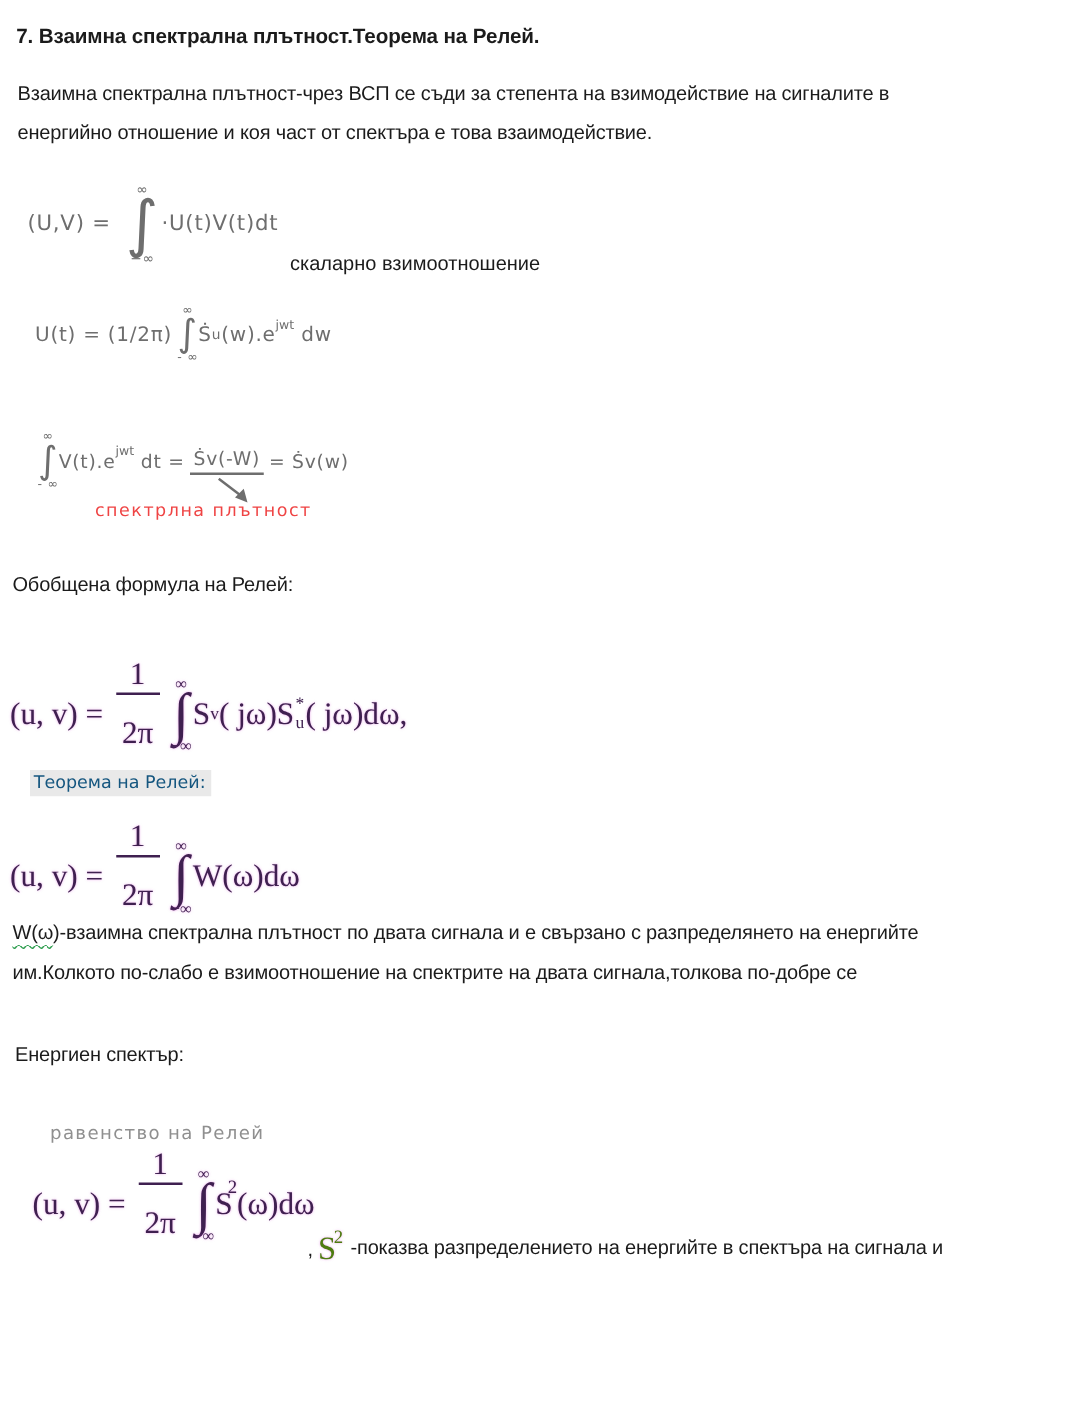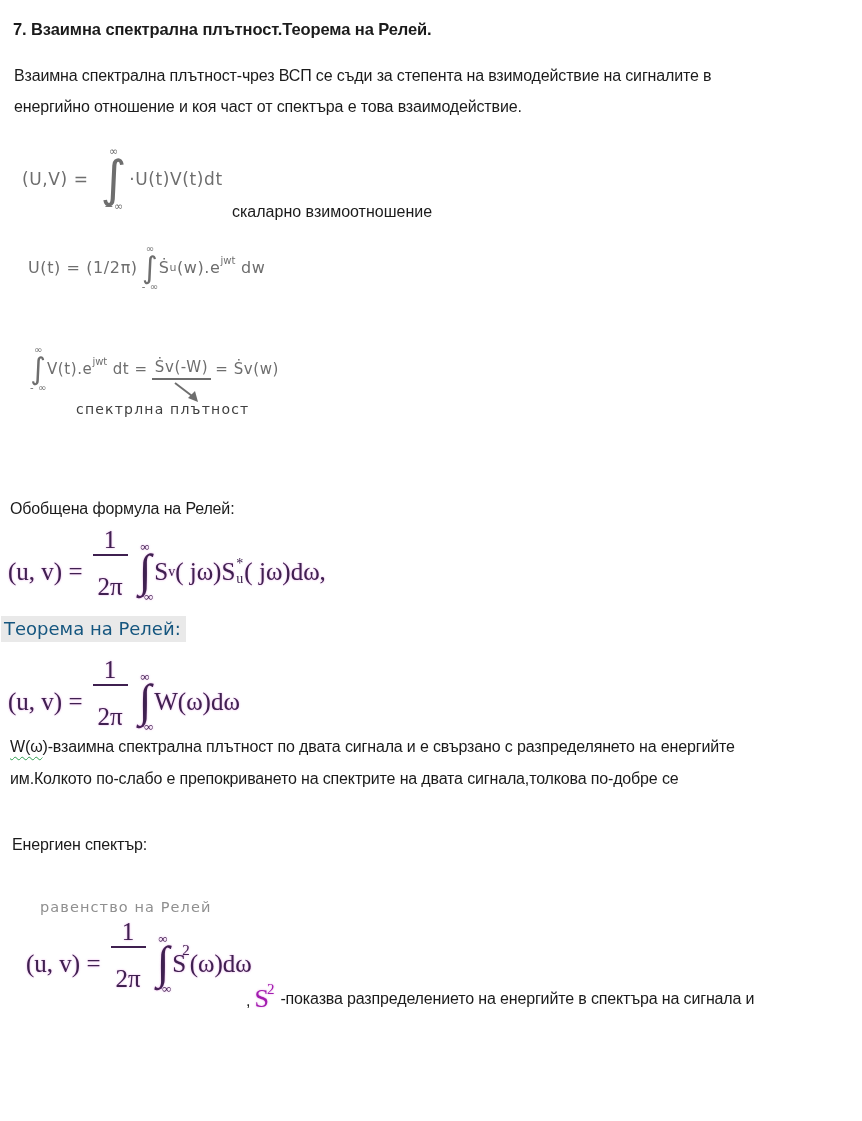--- a/index.html
+++ b/index.html
@@ -37,7 +37,7 @@
   .f-spectral-wrap { left:30px; top:344px; width:300px; height:80px; }
   .f-spectral { position:relative; left:0; top:0; font-size:15px; }
   .f-spectral .underlined { border-bottom:2px solid #6e6e6e; padding:0 3px 2px 3px; margin:0 4px; }
-  .spec-label { position:absolute; left:46px; top:57px; font-family:"DejaVu Sans", sans-serif; font-size:14px; color:#404040; letter-spacing:1.2px; white-space:nowrap; }
+  .spec-label { position:absolute; left:46px; top:57px; font-family:"DejaVu Sans", sans-serif; font-size:14px; color:#ef4444; letter-spacing:1.2px; white-space:nowrap; }
   .spec-arrow { position:absolute; left:142px; top:38px; }
   .caption-black { left:232px; top:203px; font-size:16px; }
   .caption-gray { left:40px; top:899px; font-family:"DejaVu Sans", sans-serif; font-size:14.5px; color:#8f8f8f; letter-spacing:1.1px; white-space:nowrap; }

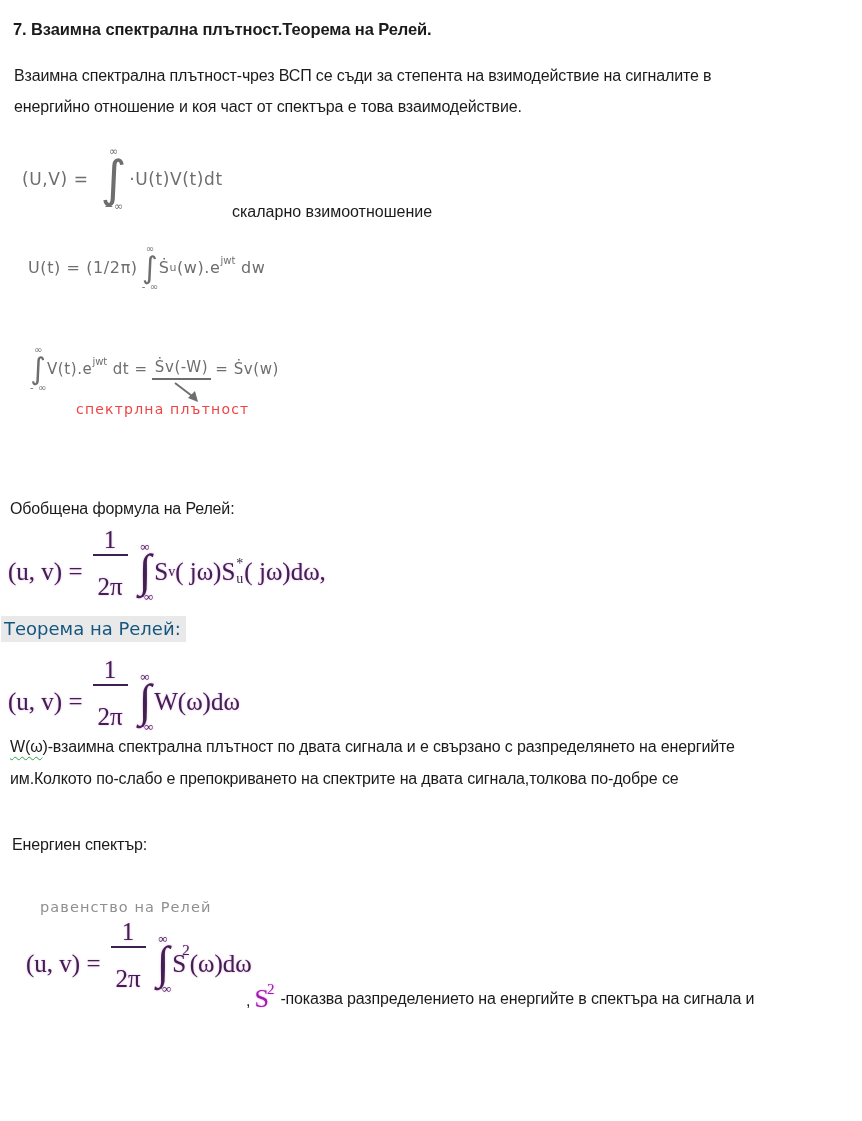--- a/index.html
+++ b/index.html
@@ -122,7 +122,7 @@
   <div class="spec-label">спектрлна плътност</div>
 </div>
 
-<div class="abs plain-heading" style="left:10px; top:500px;">Обобщена формула на Релей:</div>
+<div class="abs plain-heading" style="left:10px; top:460px;">Обобщена формула на Релей:</div>
 
 <div class="abs sf f-general">
   <span>(u, v) =</span>

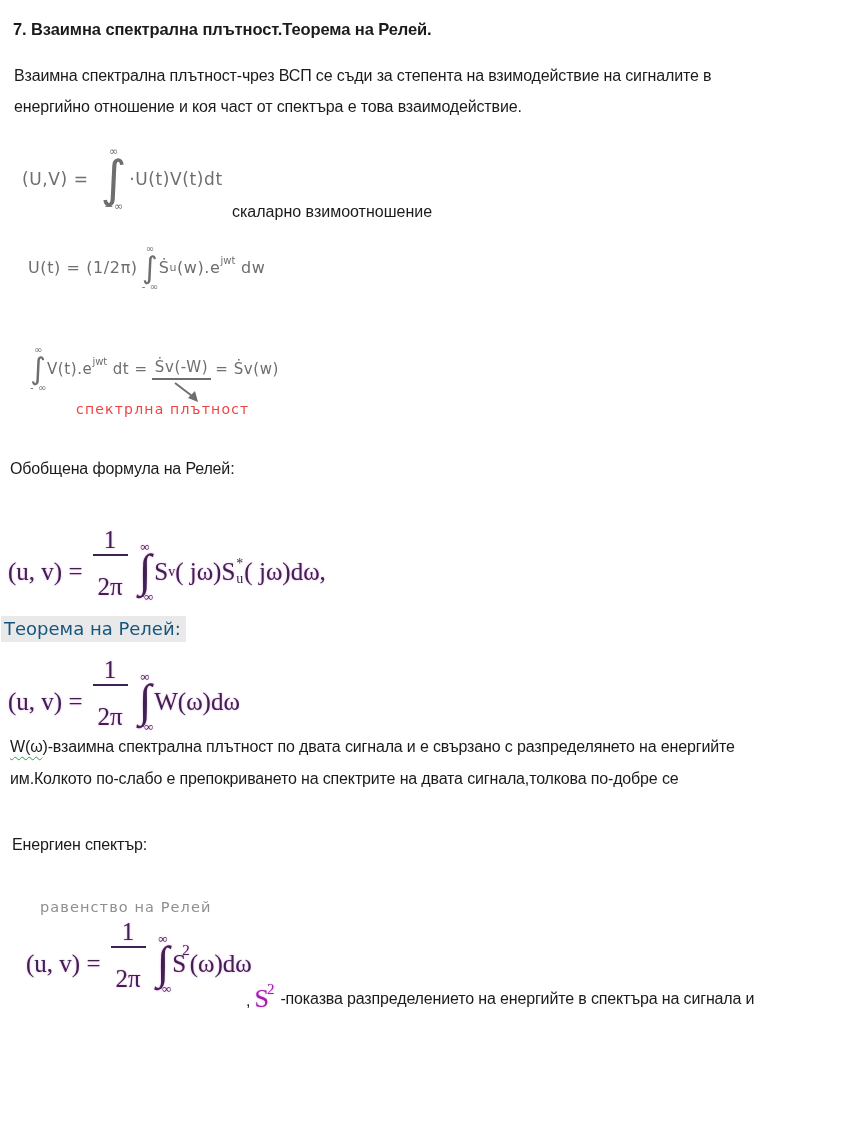--- a/index.html
+++ b/index.html
@@ -59,7 +59,7 @@
   .f-energy { left:26px; top:918px; }
 
   
-  .hl-heading { left:1px; top:616px; font-family:"DejaVu Sans", sans-serif; font-size:18px; color:#15567f;
+  .hl-heading { left:24px; top:616px; font-family:"DejaVu Sans", sans-serif; font-size:14px; color:#15567f;
                 background:#e9e9e9; padding:2px 5px 3px 3px; white-space:nowrap; }
 
   

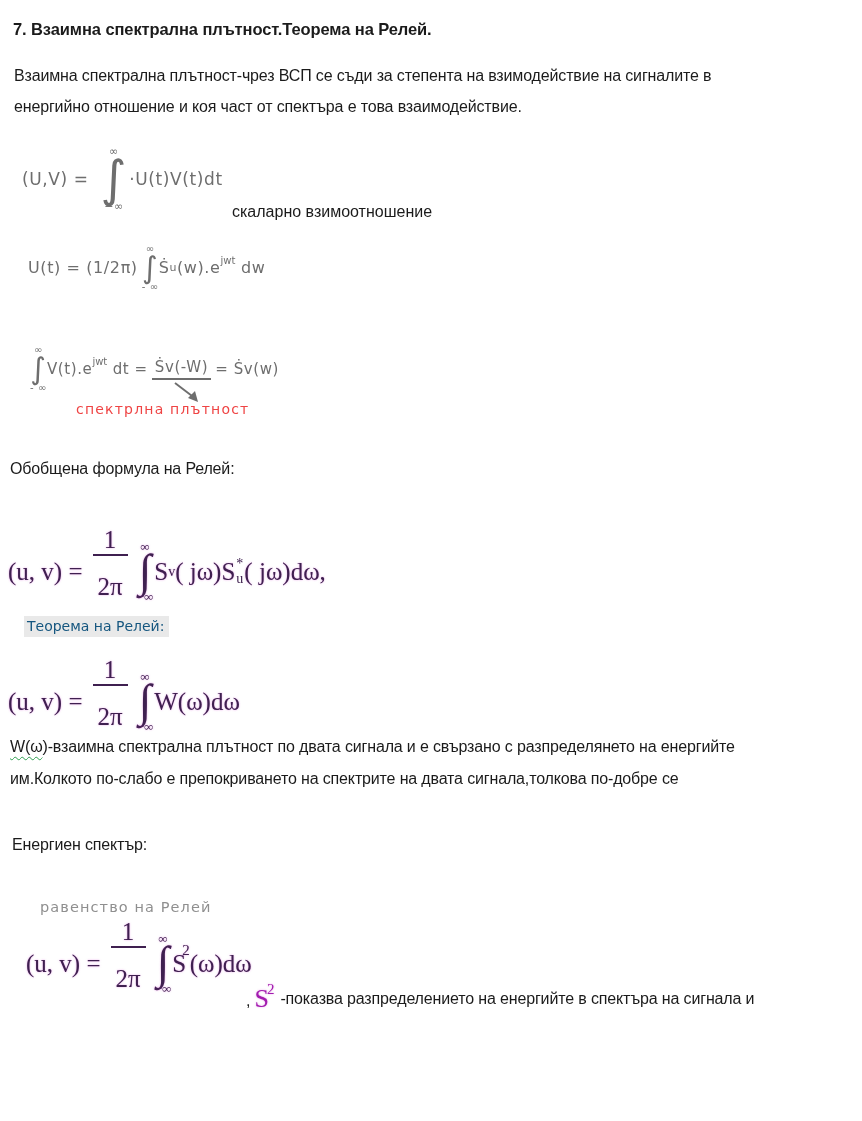--- a/index.html
+++ b/index.html
@@ -164,7 +164,7 @@
 
 <div class="abs para wpara">
   <div class="pline"><span class="squiggle">W(ω</span><span>)-взаимна спектрална плътност по двата сигнала и е свързано с разпределянето на енергийте</span></div>
-  <div class="pline">им.Колкото по-слабо е препокриването  на спектрите  на двата сигнала,толкова по-добре се</div>
+  <div class="pline">им.Колкото по-слабо е взимоотношение  на спектрите  на двата сигнала,толкова по-добре се</div>
 </div>
 
 <div class="abs plain-heading" style="left:12px; top:836px;">Енергиен спектър:</div>

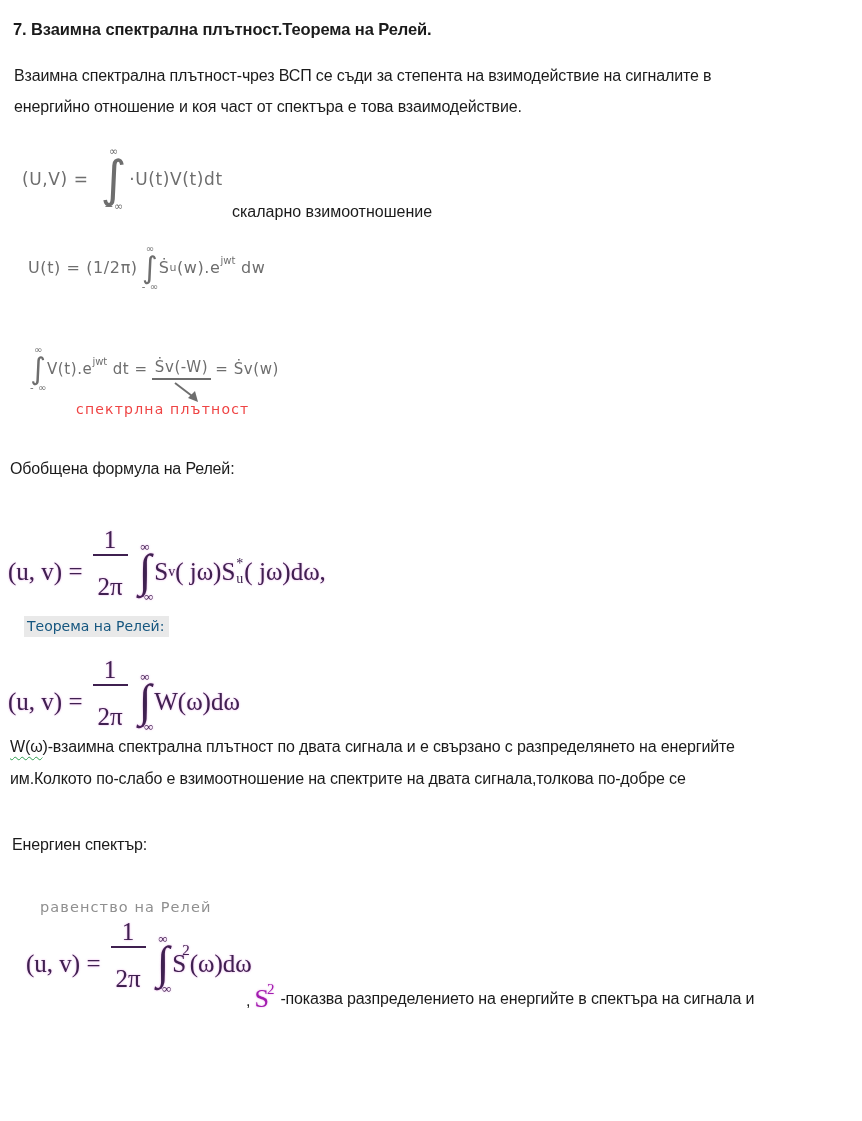--- a/index.html
+++ b/index.html
@@ -65,7 +65,7 @@
   
   .concl-row { left:246px; top:986px; display:flex; align-items:flex-end; }
   .concl-row .comma { font-size:16px; margin-right:4px; padding-bottom:2px; }
-  .concl-row .s2 { font-family:"Liberation Serif", serif; color:#a21caf; font-size:26px;
+  .concl-row .s2 { font-family:"Liberation Serif", serif; color:#4d7c0f; font-size:26px;
                    text-shadow:0 0 2px rgba(211,80,211,0.55); line-height:1; padding-bottom:0px; }
   .concl-row .s2 .sup2 { font-size:15px; position:relative; top:-13px; left:-2px; }
   .concl-row .t { font-size:16px; letter-spacing:-0.15px; padding-bottom:4px; margin-left:4px; white-space:nowrap; }

